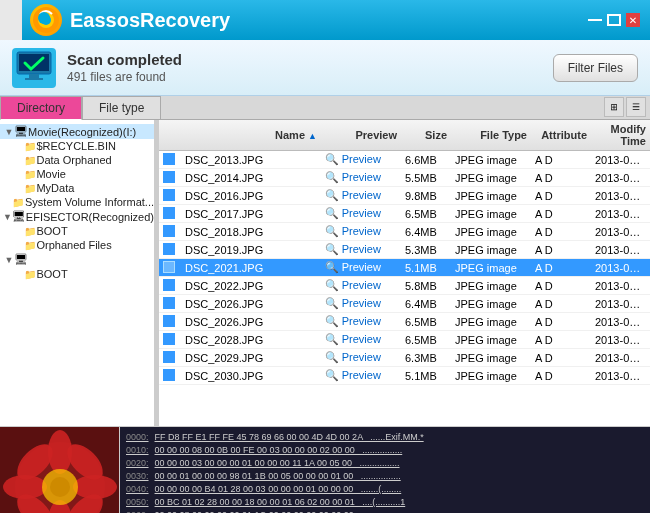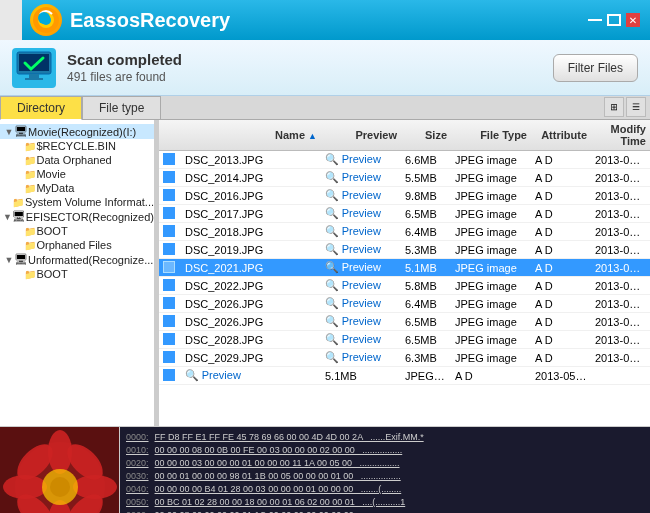--- a/index.html
+++ b/index.html
@@ -68,7 +68,7 @@
       color: #333;
     }
     .tab.active {
-      background: #fde047;
+      background: #ec4899;
       border-bottom: 1px solid white;
       margin-bottom: -1px;
       z-index: 1;

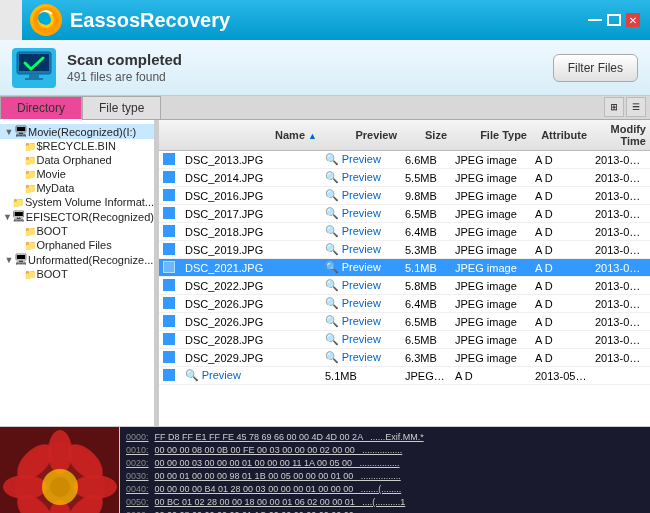--- a/index.html
+++ b/index.html
@@ -335,7 +335,6 @@
       <span class="tree-indent" style="width:4px;"></span>
       <span class="tree-toggle">▼</span>
       <span style="font-size:11px;">🖥</span>
-      <span class="tree-label">Unformatted(Recognize...</span>
     </div>
 
     <div class="tree-item">

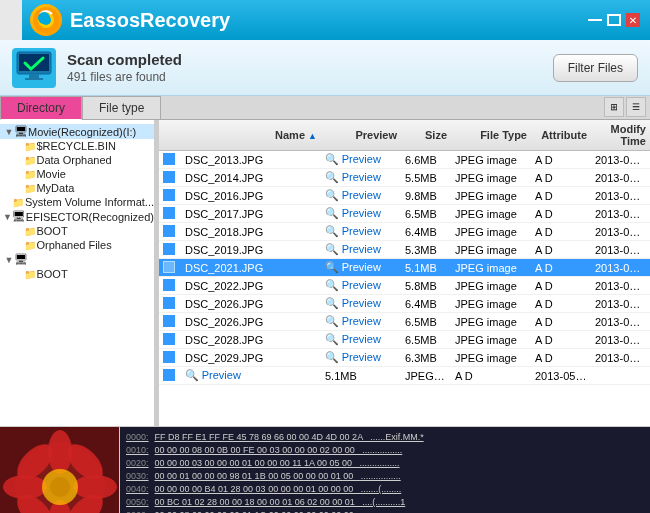--- a/index.html
+++ b/index.html
@@ -508,6 +508,7 @@
 
       <div class="file-row">
         <div><div class="file-checkbox checked"></div></div>
+        <div>DSC_2030.JPG</div>
         <div>
             <span class="preview-link">🔍 Preview</span>
           </div>

